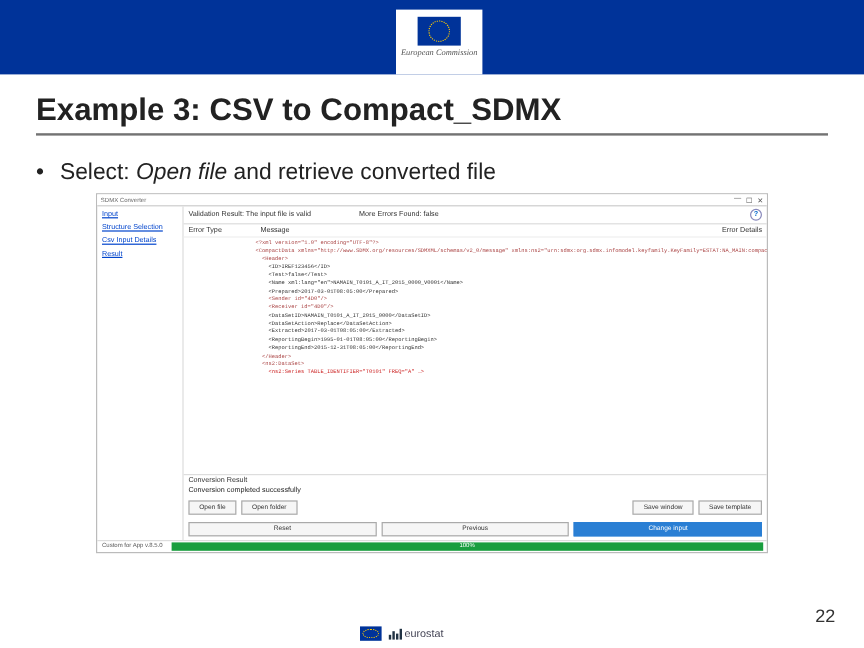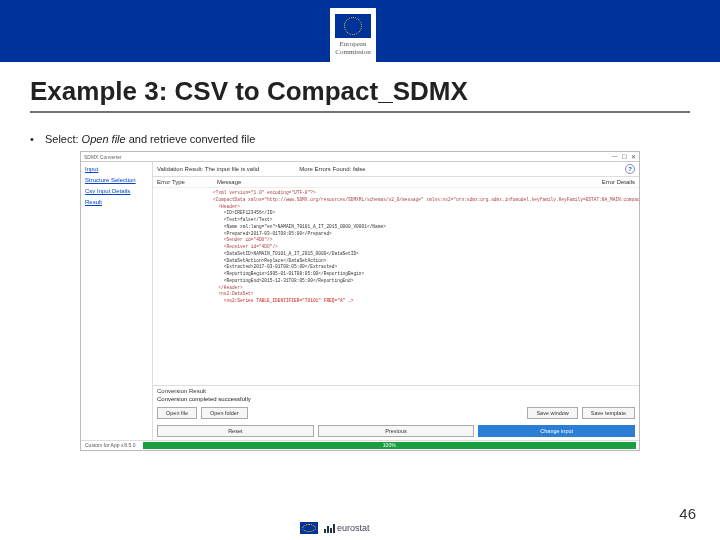--- a/index.html
+++ b/index.html
@@ -20,9 +20,10 @@
     position: absolute;
     left: 330px;
     top: 8px;
-    width: 46px;
+    width: 72px;
     height: 54px;
     background: #fff;
+    font-style: italic;
   }
   .flag {
     width: 36px;

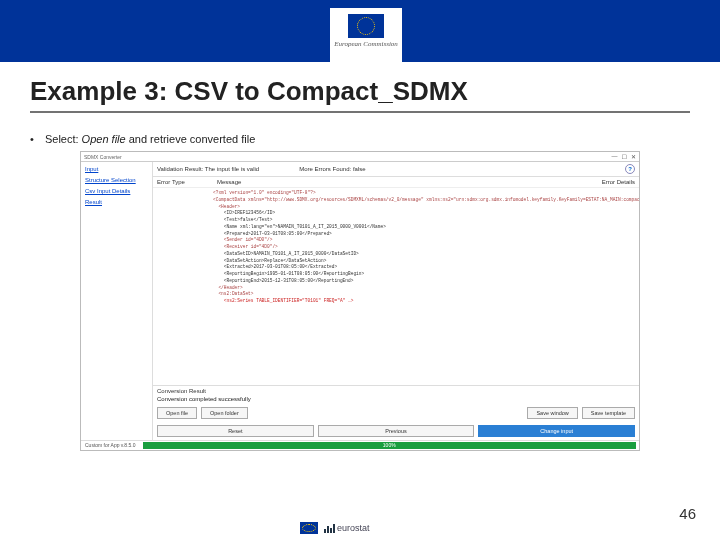--- a/index.html
+++ b/index.html
@@ -60,7 +60,7 @@
   }
   .bullet-line {
     margin: 20px 0 0 30px;
-    font-size: 11px;
+    font-size: 19px;
     color: #222;
   }
   .bullet-line .bullet { margin-right: 8px; }

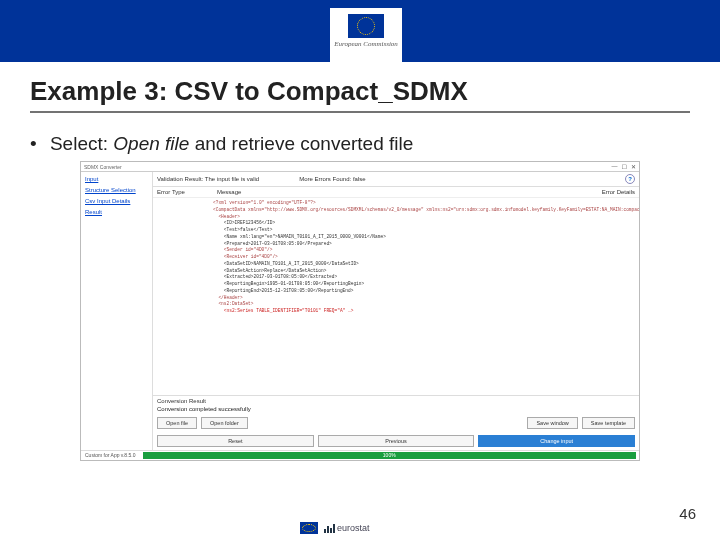--- a/index.html
+++ b/index.html
@@ -329,7 +329,7 @@
   </div>
 </div>
 
-<div class="page-num">46</div>
+<div class="page-num">22</div>
 
 <div class="footer-logos">
   <div class="mini-flag"></div>

